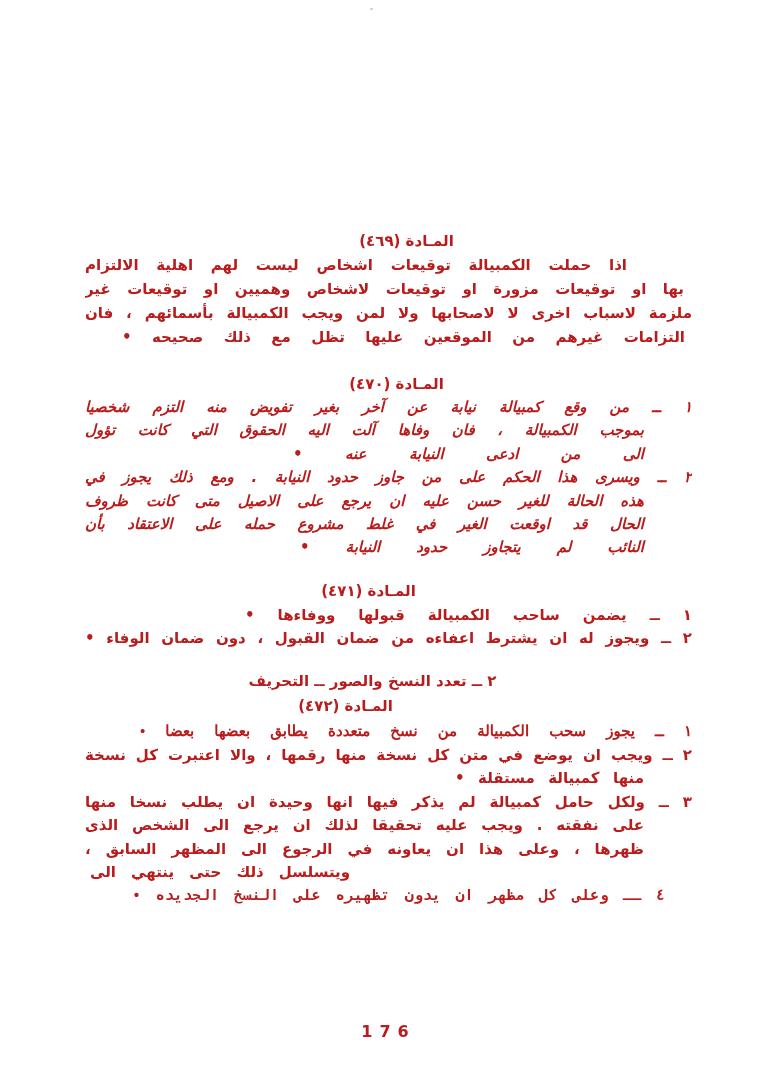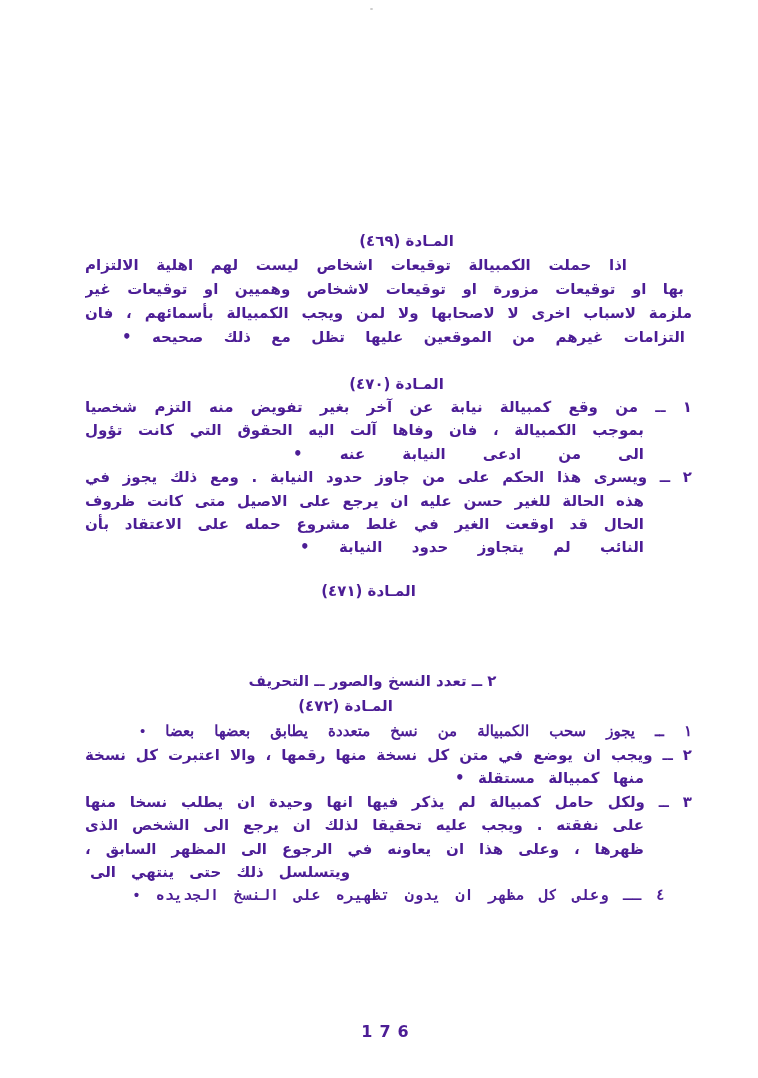--- a/index.html
+++ b/index.html
@@ -12,7 +12,7 @@
     overflow: hidden;
     font-family: "DejaVu Sans", sans-serif;
     font-weight: bold;
-    color: #4c1d95;
+    color: #b91c1c;
     direction: rtl;
   }
   

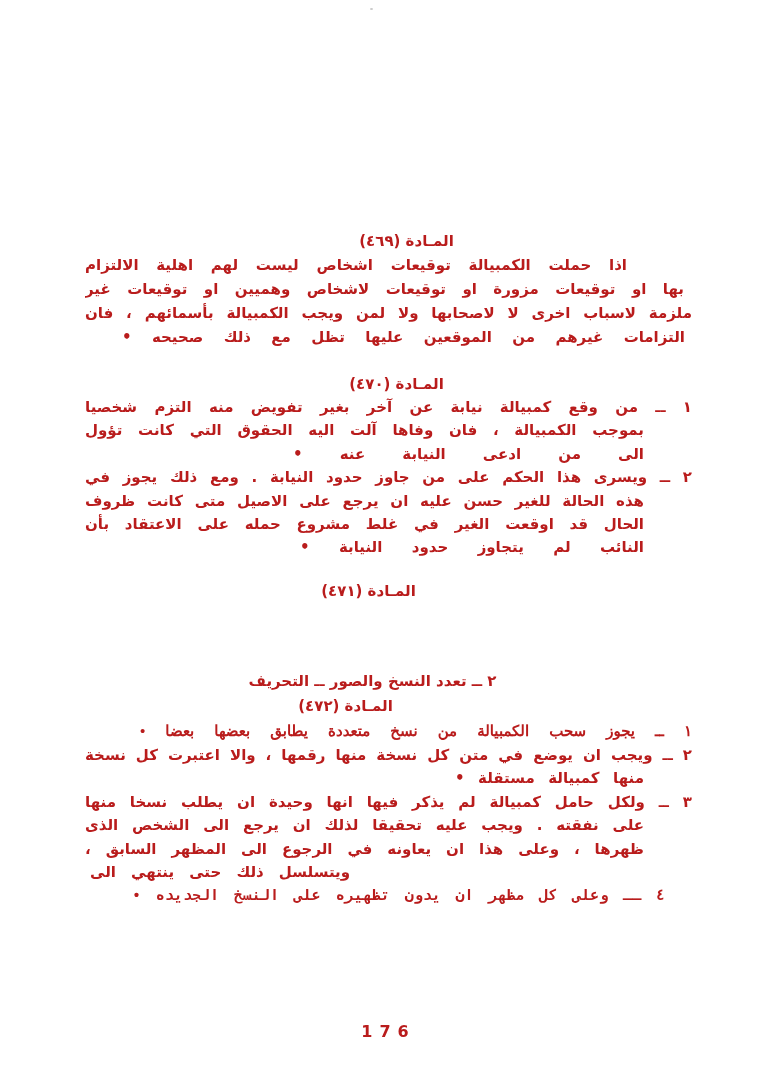--- a/index.html
+++ b/index.html
@@ -56,7 +56,7 @@
     border-radius: 50%;
   }
   .b469 { top: 253px; } .b469 .ln { line-height: 24px; --lh: 24px; }
-  .b470 { top: 396px; } .b470 .ln { line-height: 23.4px; --lh: 23.4px; }
+  .b470 { top: 396px; } .b470 .ln { line-height: 23.4px; font-style: italic; --lh: 23.4px; }
   .b471 { top: 604px; } .b471 .ln { line-height: 23px; --lh: 23px; }
   .b472 { top: 720px; } .b472 .ln { line-height: 23.5px; --lh: 23.5px; }
 </style>

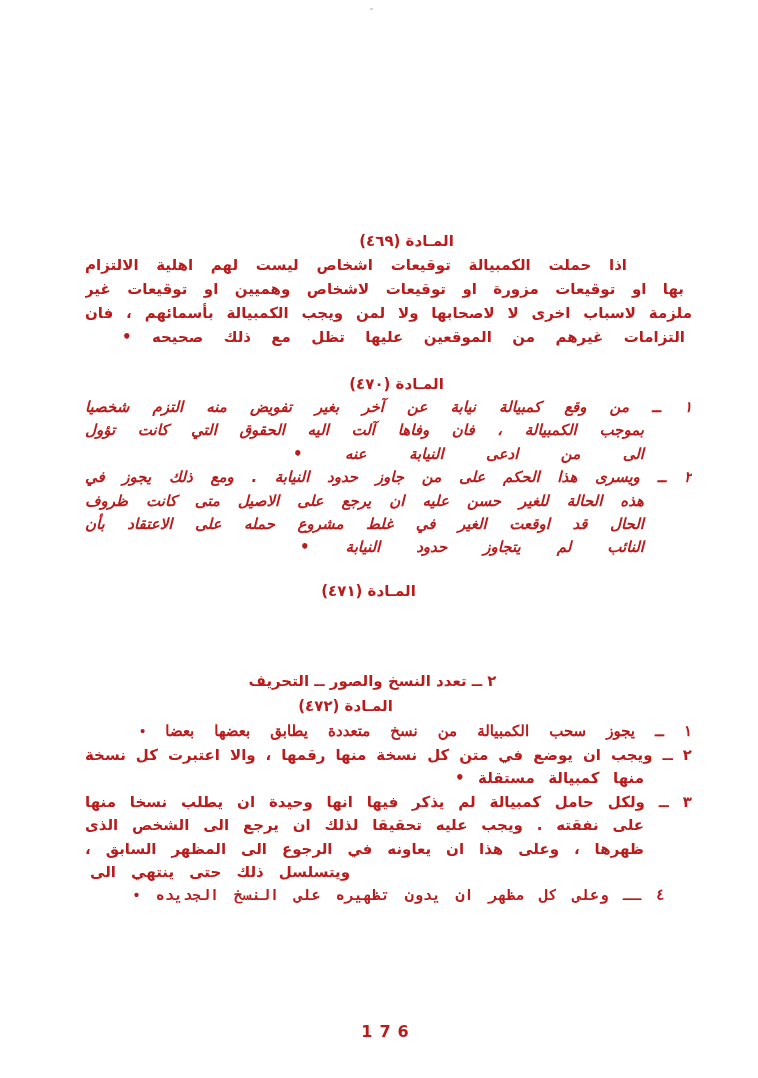--- a/index.html
+++ b/index.html
@@ -87,6 +87,10 @@
   </div>
 
   <div class="heading" style="top:581px; transform:translateX(-20px);">المـادة (٤٧١)</div>
+  <div class="blk b471">
+    <div class="ln" style="padding-left:160px;">١ ــ يضمن ساحب الكمبيالة قبولها ووفاءها •</div>
+    <div class="ln">٢ ــ ويجوز له ان يشترط اعفاءه من ضمان القبول ، دون ضمان الوفاء •</div>
+  </div>
 
   <div class="heading" style="top:671px; transform:translateX(-16px);">٢ ــ تعدد النسخ والصور ــ التحريف</div>
 

